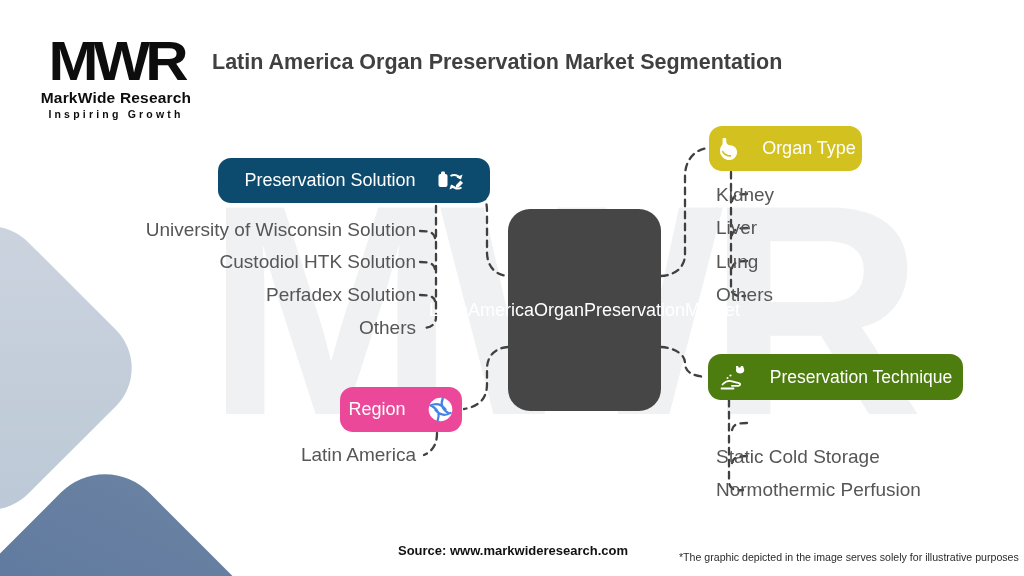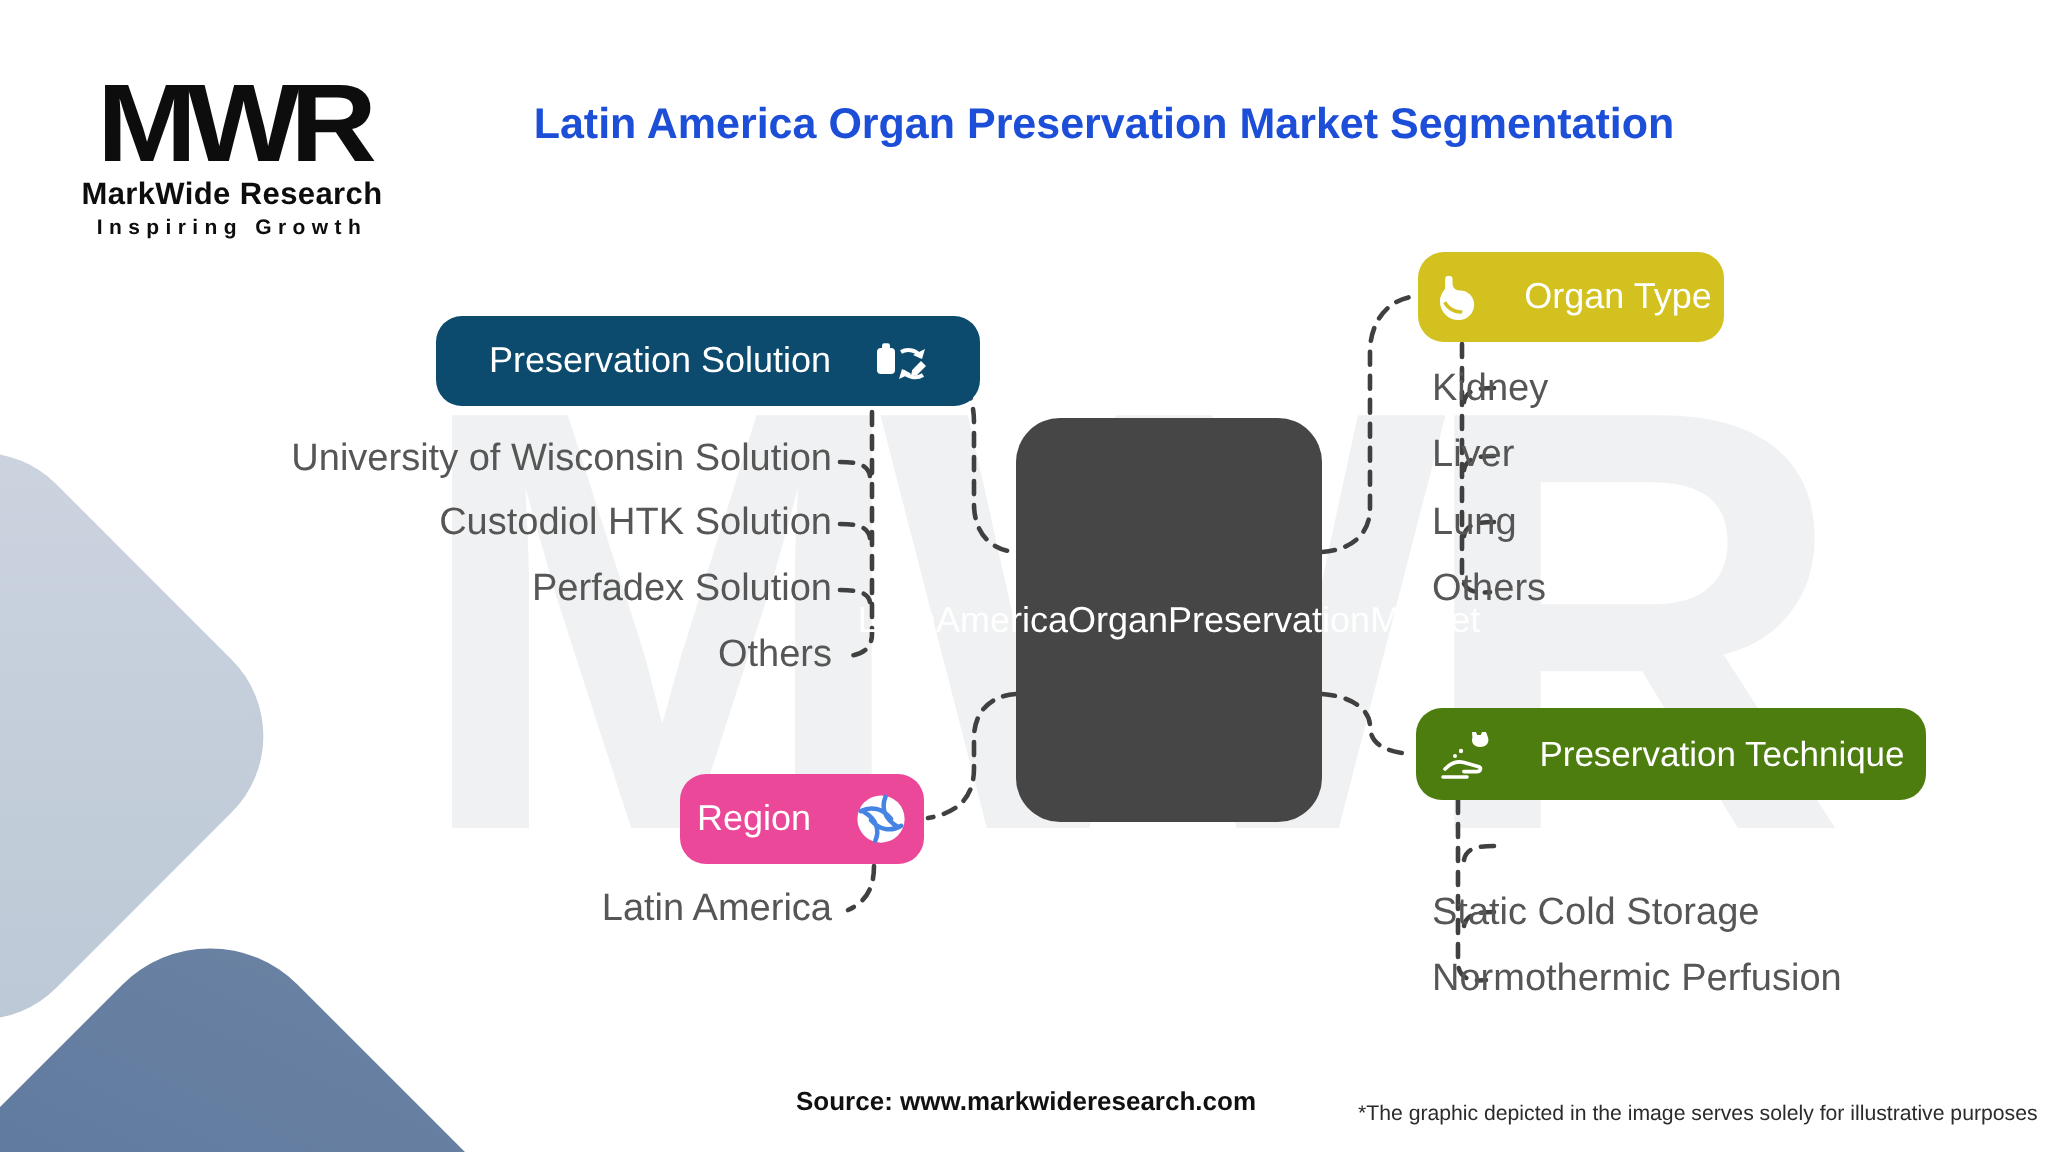--- a/index.html
+++ b/index.html
@@ -25,7 +25,7 @@
   .logo-tagline{font-size:10.5px;font-weight:700;letter-spacing:3.2px;margin-top:1px;}
   
   .title{position:absolute;left:212px;top:50px;width:680px;margin:0;z-index:2;
-    text-align:center;font-size:21.5px;font-weight:700;color:#1d4ed8;}
+    font-size:21.5px;font-weight:700;color:#404040;}
   
   .connectors{position:absolute;left:0;top:0;z-index:1;}
   .connectors path{fill:none;stroke:#404040;stroke-width:2.3;stroke-dasharray:6.5 5.5;stroke-linecap:round;}

